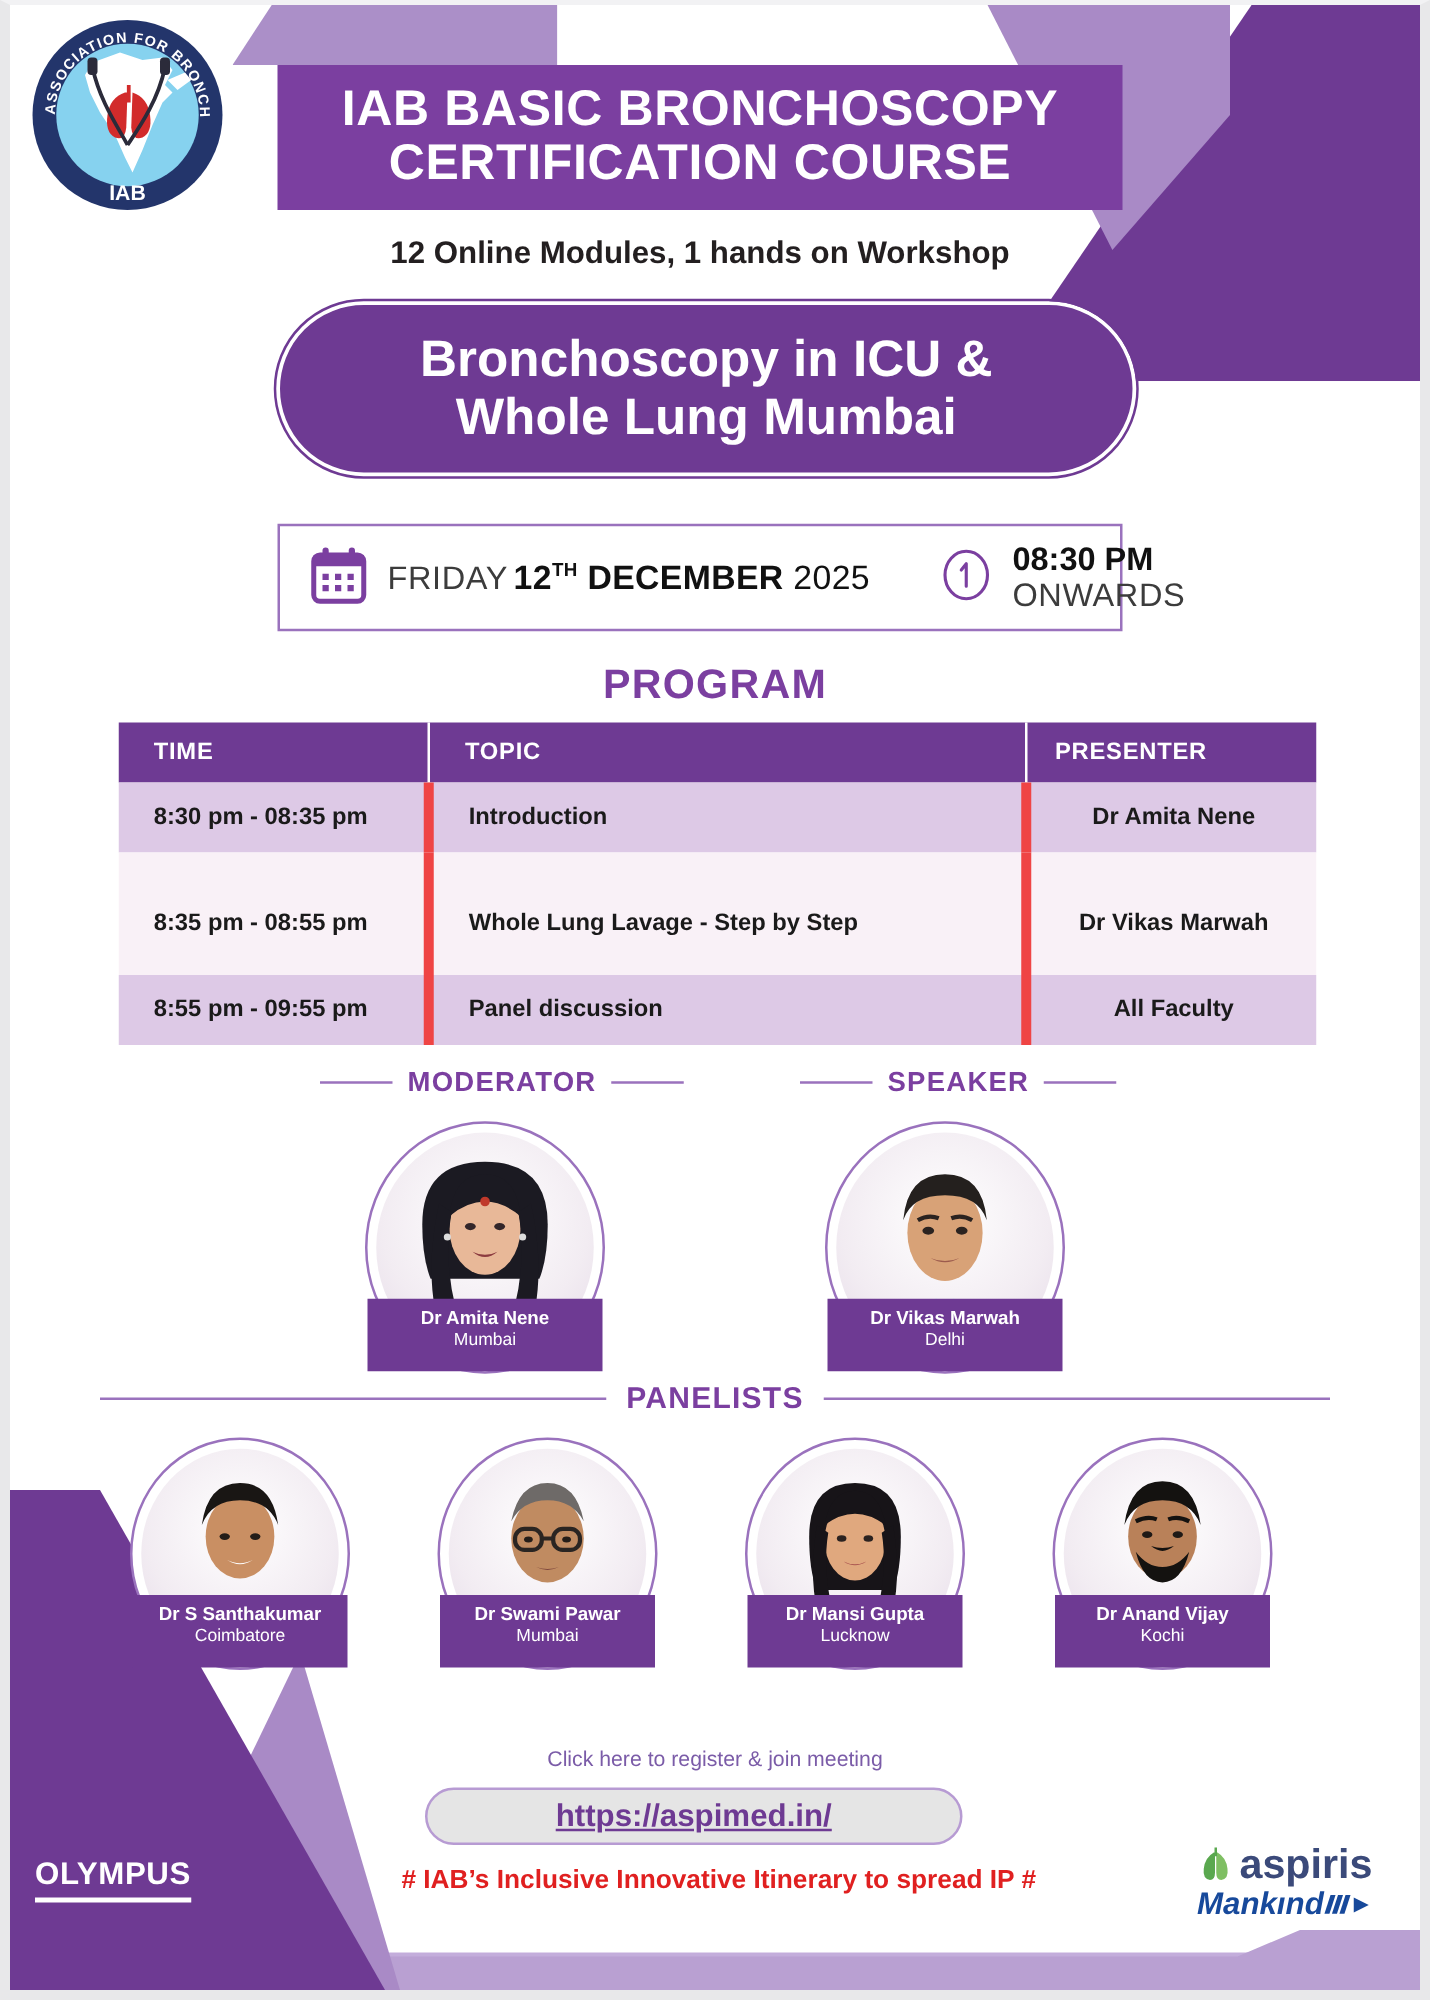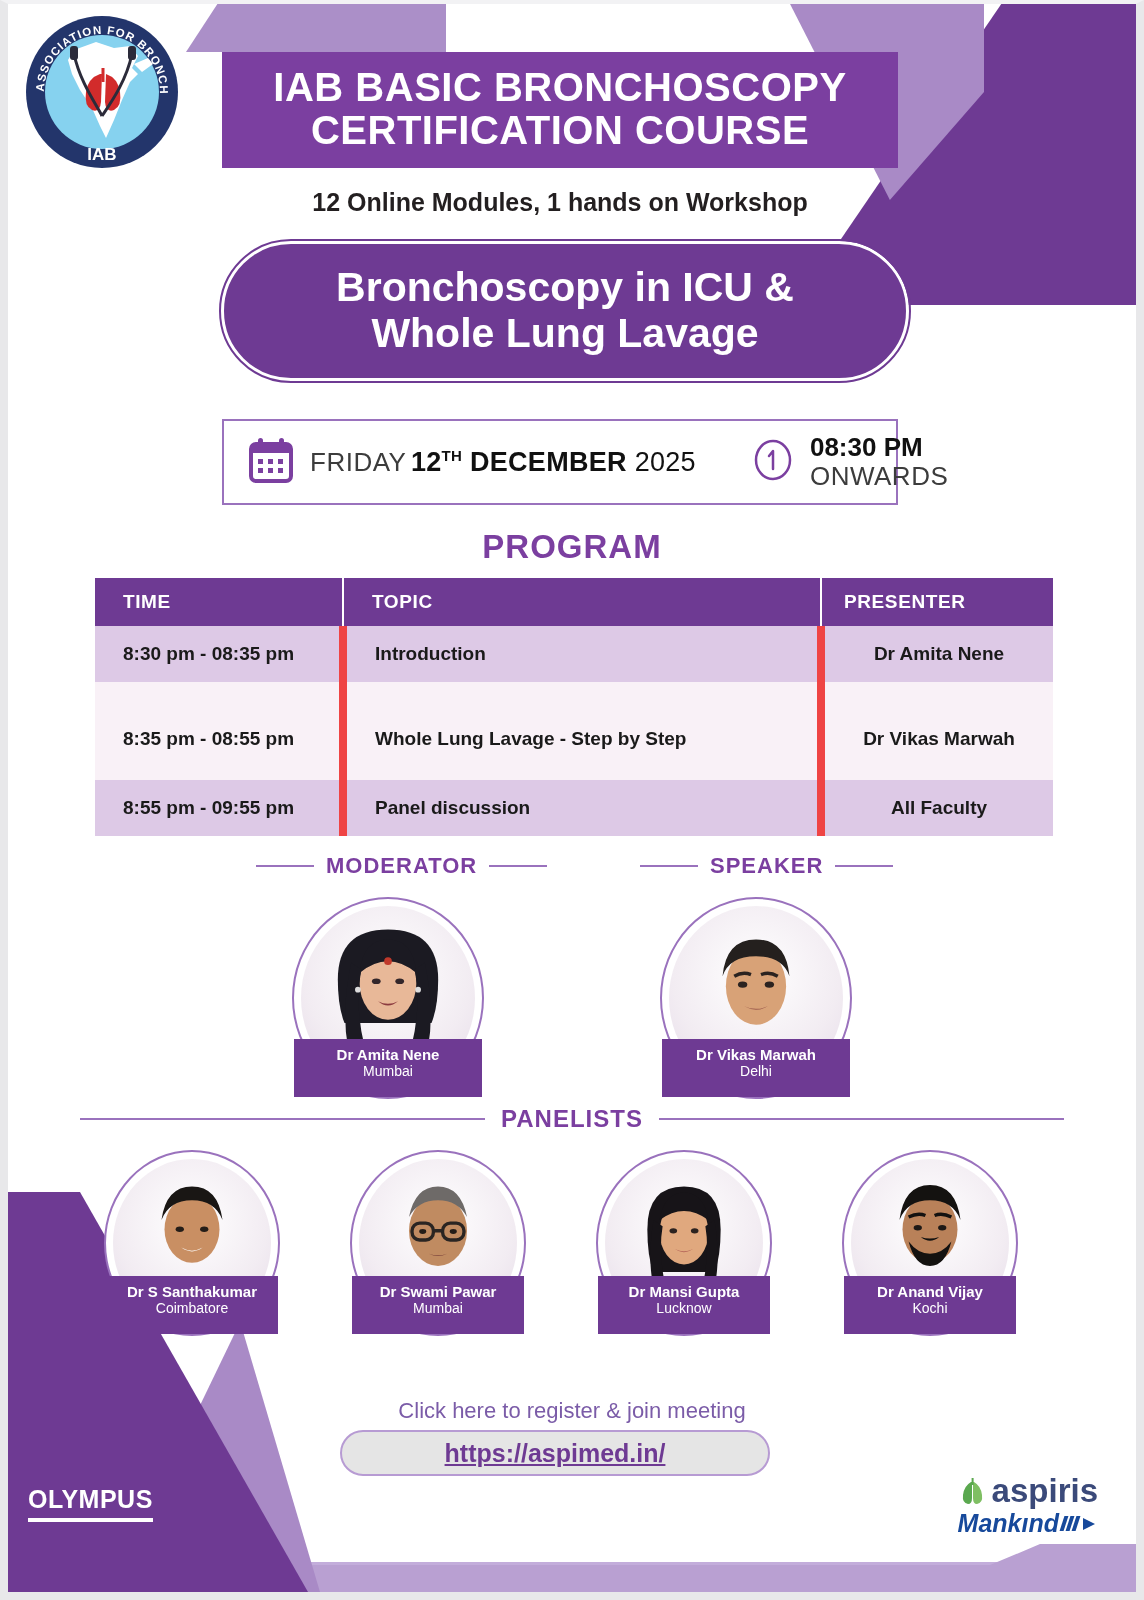--- a/index.html
+++ b/index.html
@@ -273,7 +273,7 @@
 
   <div class="topic-pill">
     <span>Bronchoscopy in ICU &amp;</span>
-    <span>Whole Lung Lavage</span>
+    <span>Whole Lung Mumbai</span>
   </div>
 
   <div class="datetime-bar">

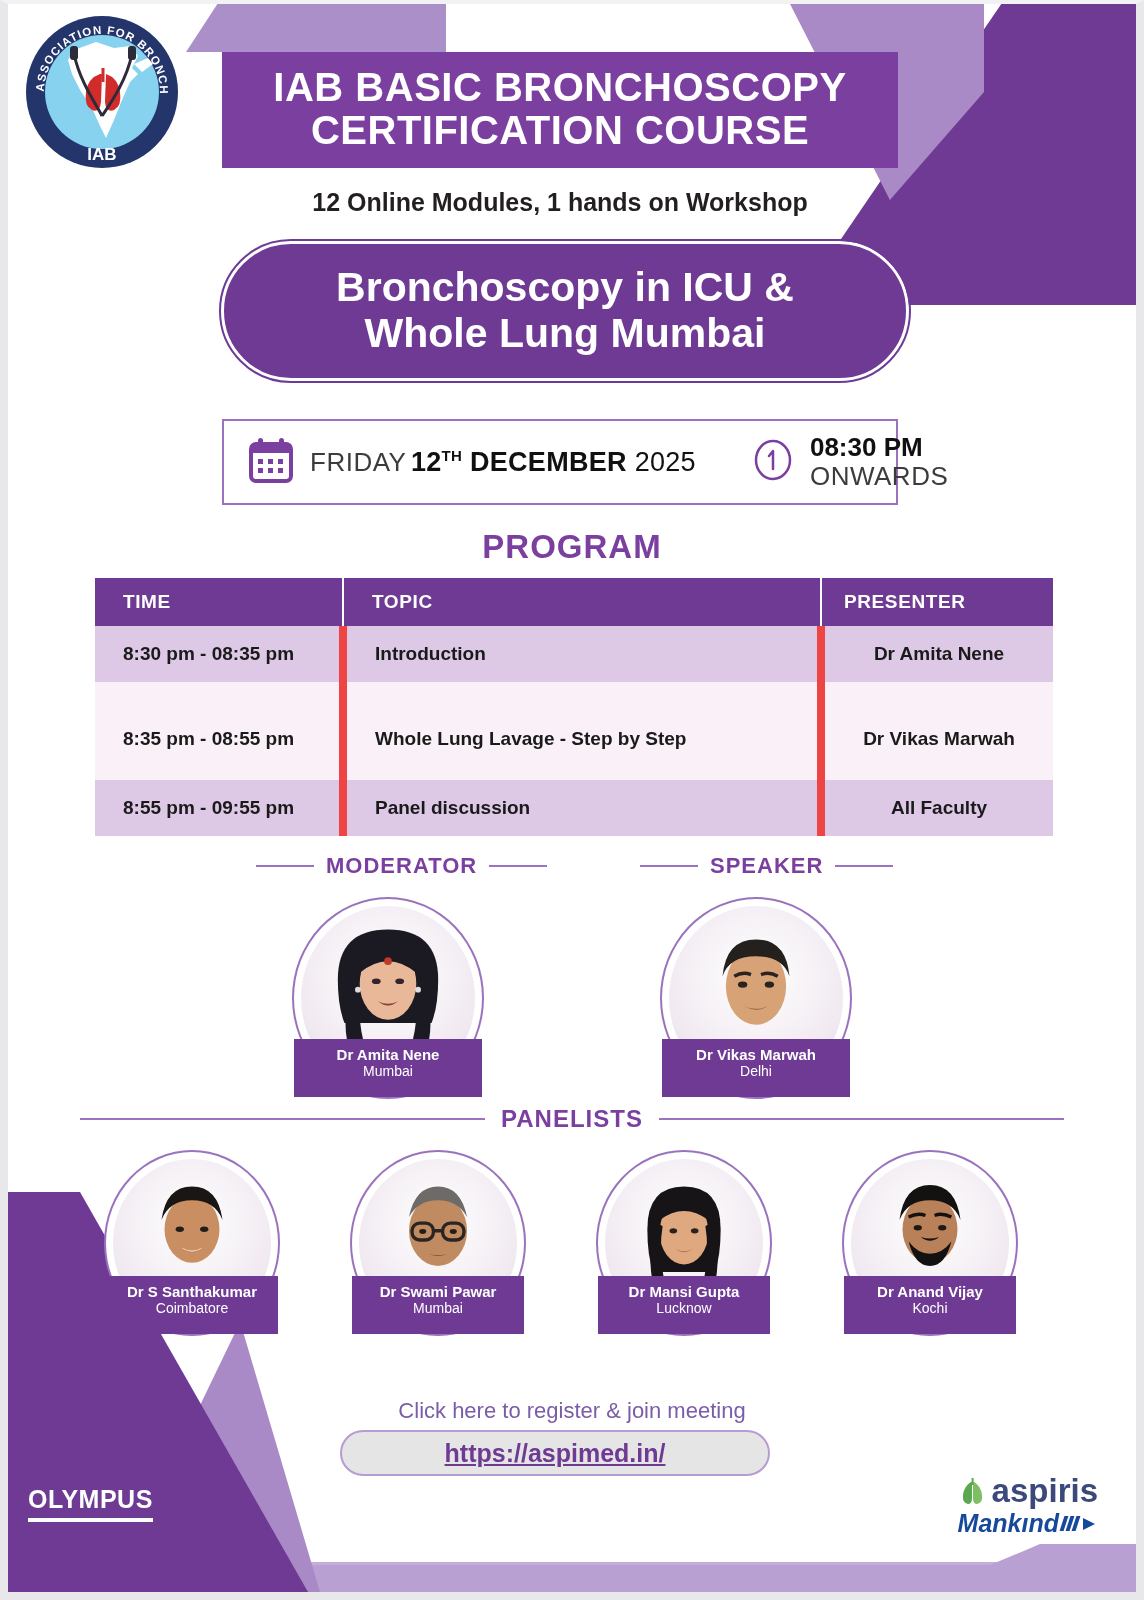--- a/index.html
+++ b/index.html
@@ -185,7 +185,7 @@
   
   .click-text {
     position: absolute; top: 1398px; left: 0; width: 1144px;
-    text-align: center; color: #7b5ca8; font-size: 22px;
+    text-align: center; color: #7b5ca8; font-size: 17px;
   }
   .url-pill {
     position: absolute; top: 1430px; left: 340px;

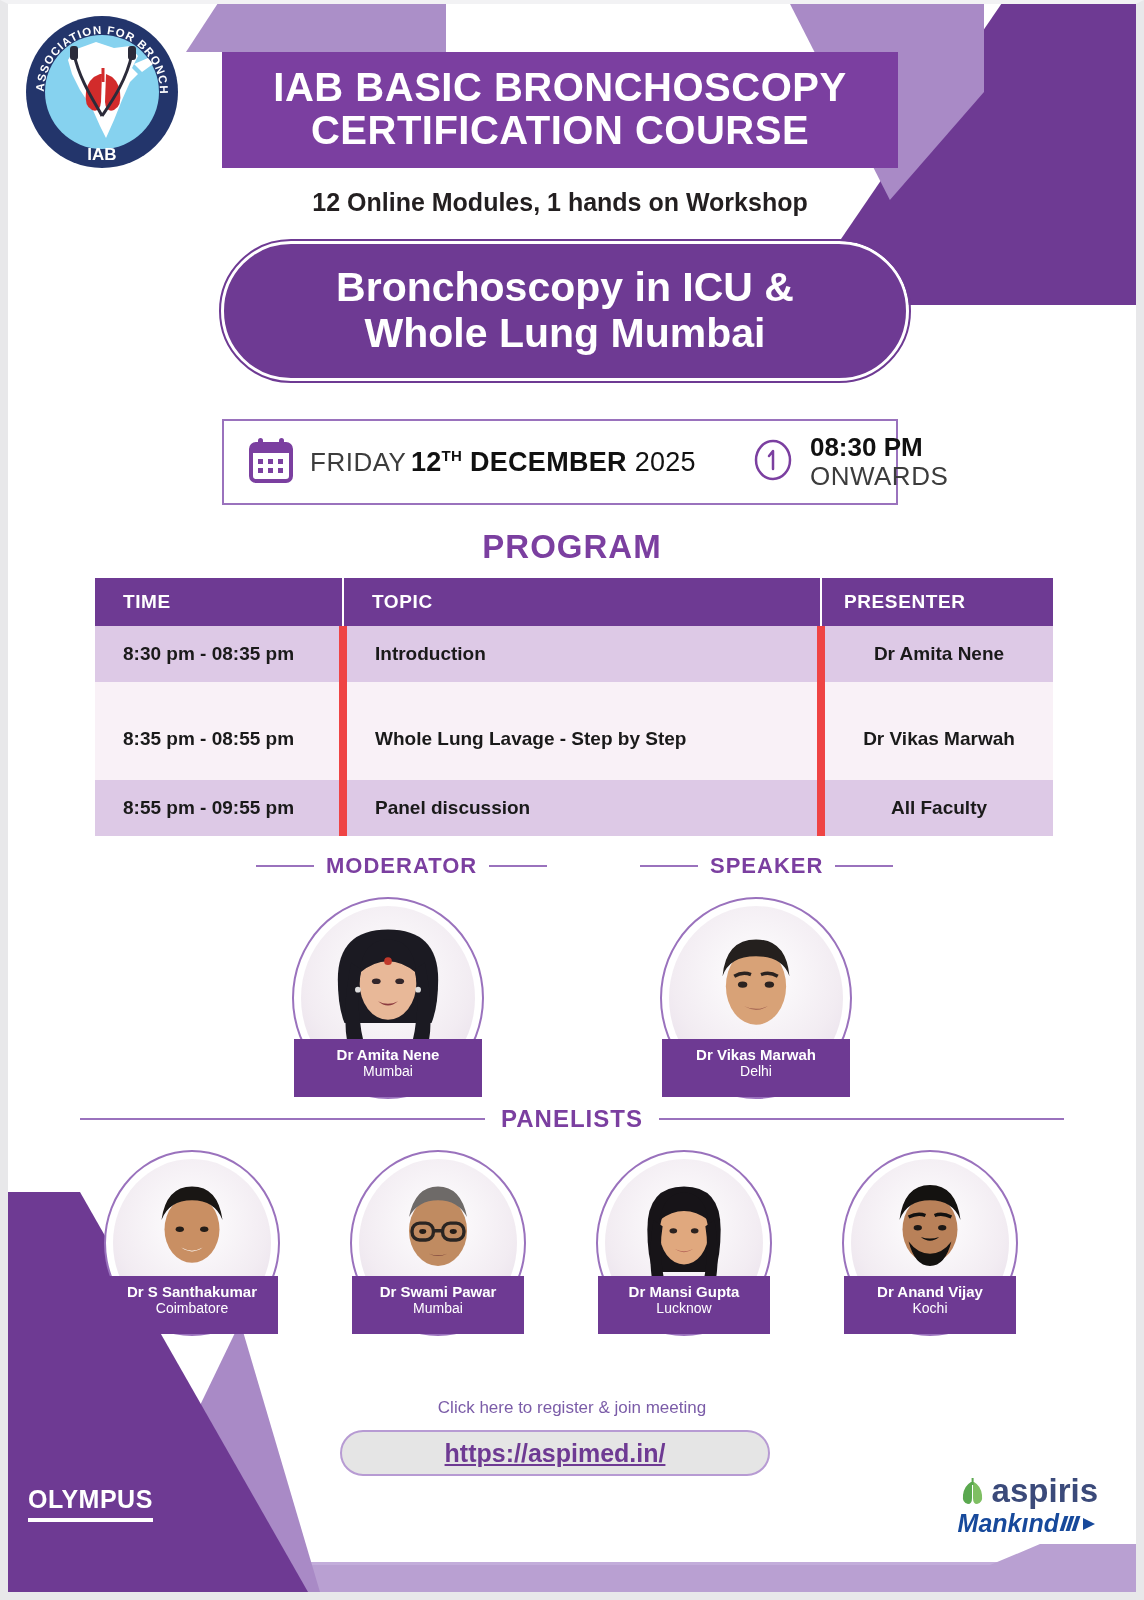--- a/index.html
+++ b/index.html
@@ -503,6 +503,7 @@
   <div class="url-pill">
     <a href="#">https://aspimed.in/</a>
   </div>
+  <div class="tagline"># IAB’s Inclusive Innovative Itinerary to spread IP #</div>
 
   <div class="olympus">OLYMPUS</div>
 

